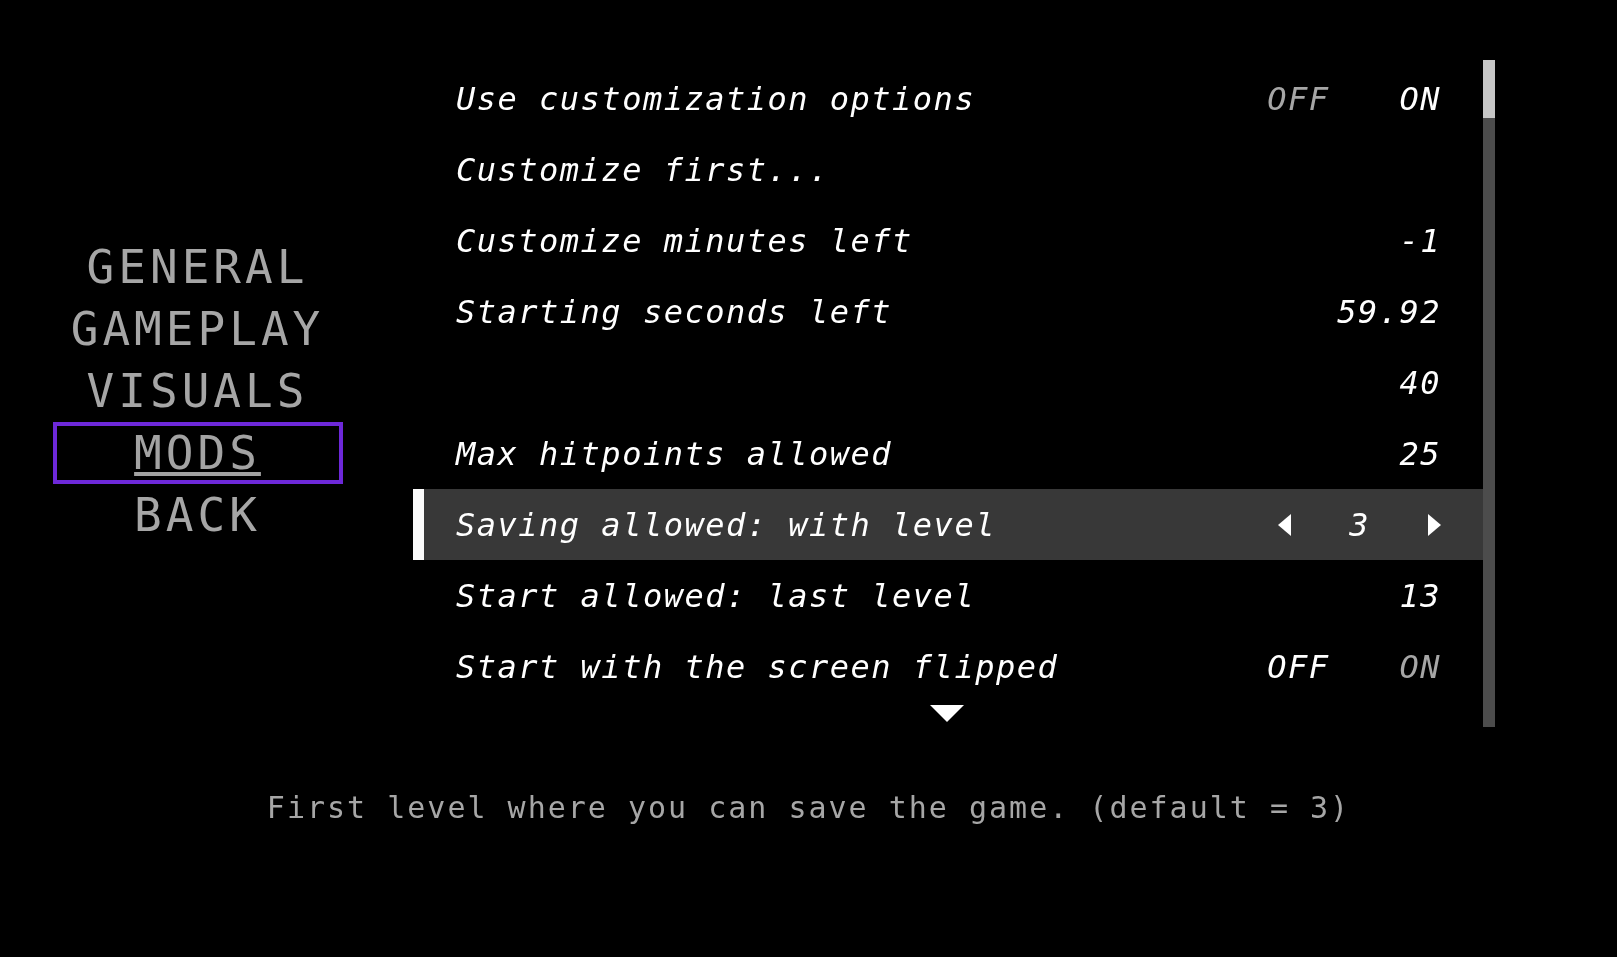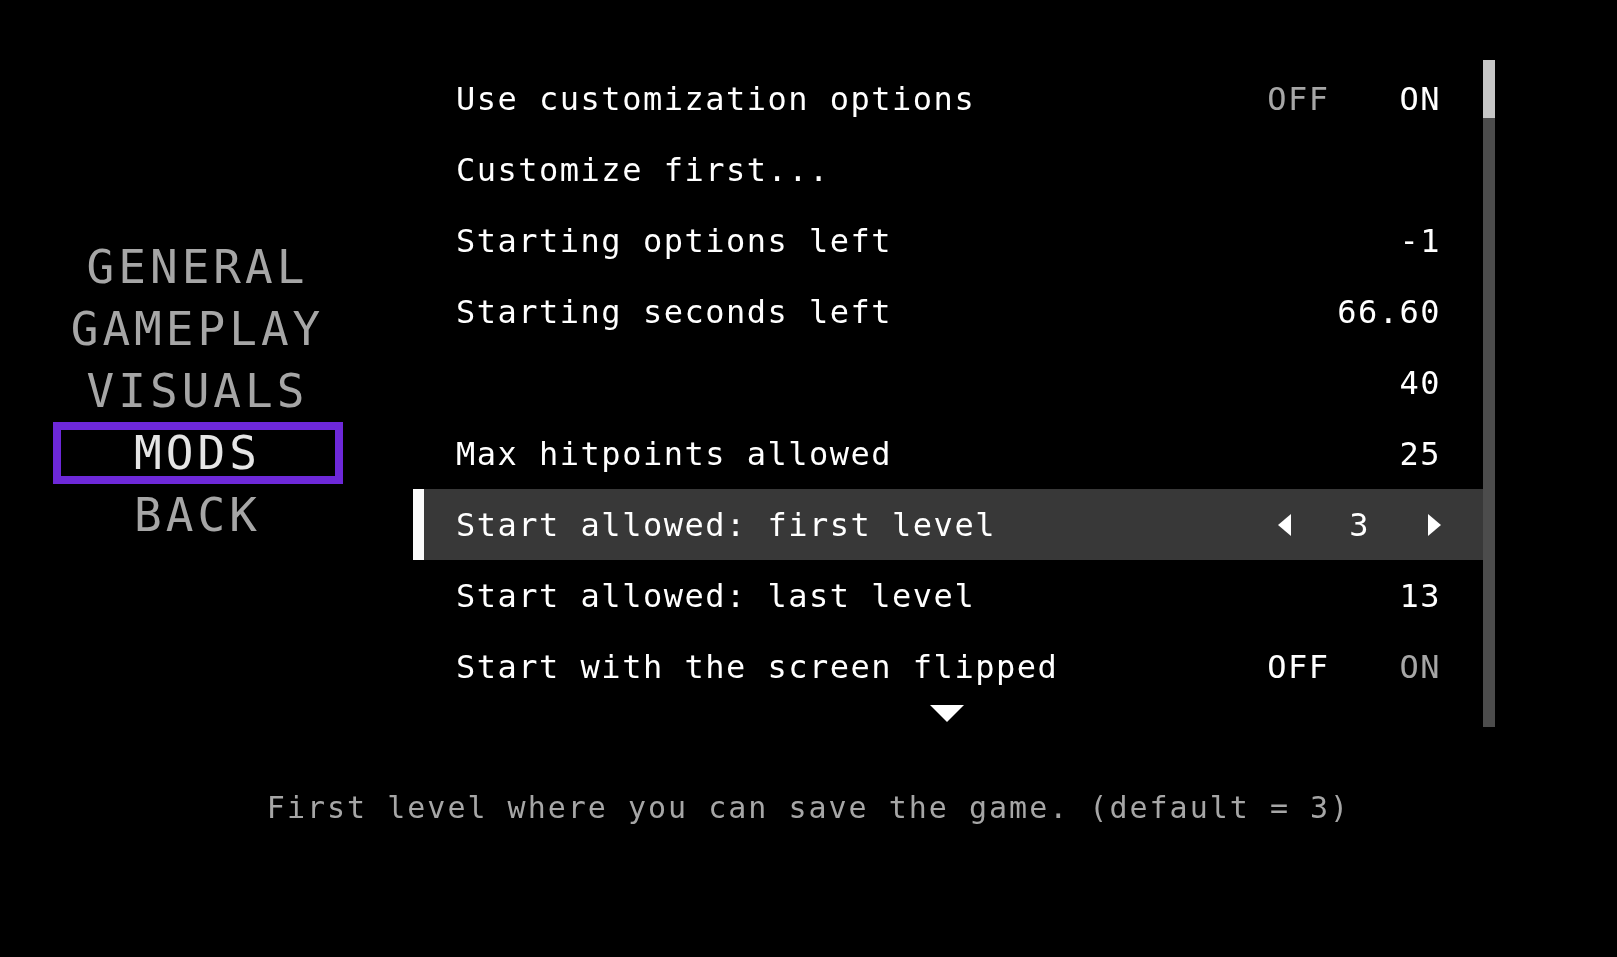--- a/index.html
+++ b/index.html
@@ -56,6 +56,7 @@
     left: 413px;
     top: 63px;
     width: 1072px;
+    font-style: italic;
   }
   .row {
     position: relative;

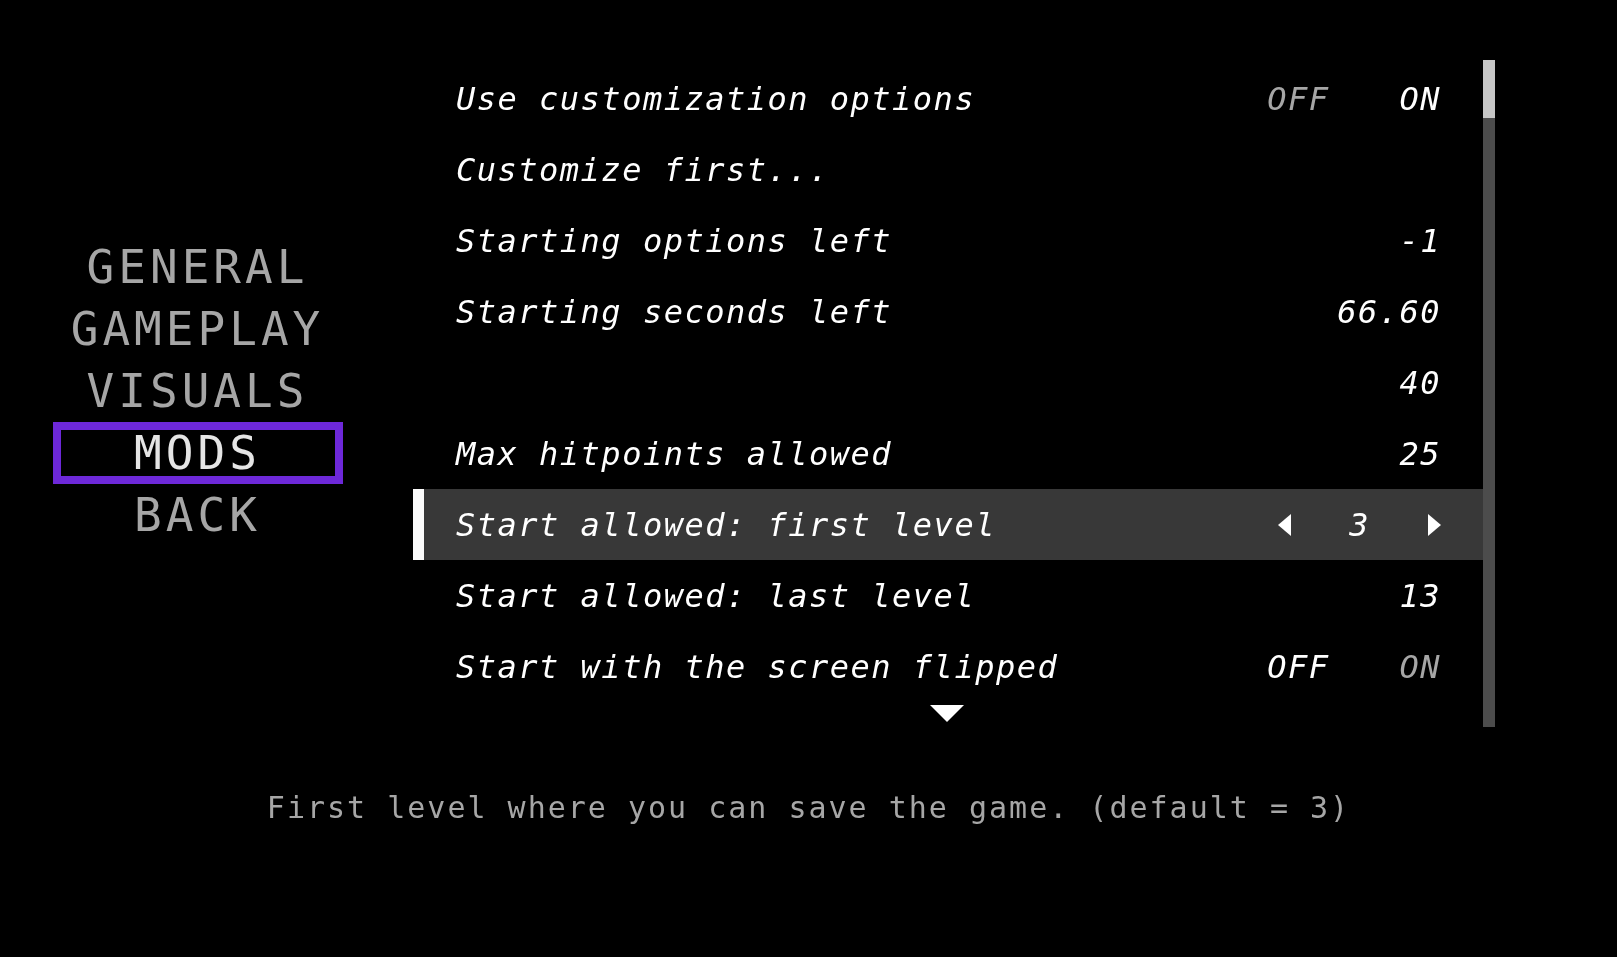--- a/index.html
+++ b/index.html
@@ -202,7 +202,7 @@
         <div class="valwrap"></div>
       </div>
       <div class="row">
-        <div class="label">Starting options left</div>
+        <div class="label">Customize minutes left</div>
         <div class="valwrap">
           <span>-1</span>
         </div>

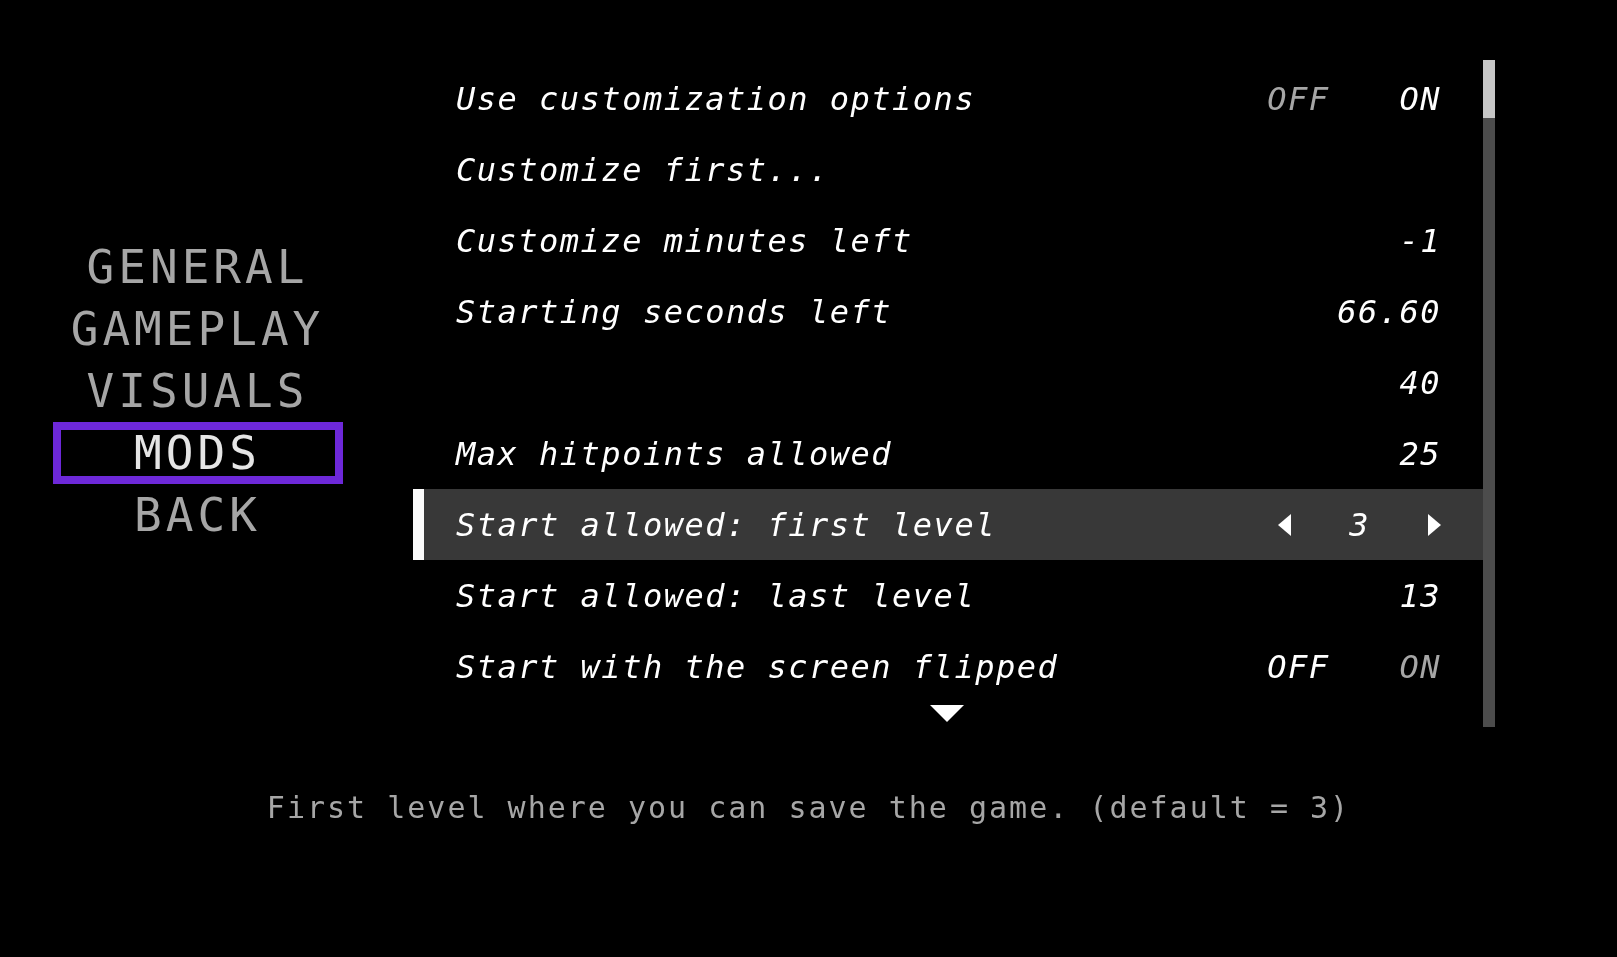--- a/index.html
+++ b/index.html
@@ -210,7 +210,7 @@
       <div class="row">
         <div class="label">Starting seconds left</div>
         <div class="valwrap">
-          <span>66.60</span>
+          <span>59.92</span>
         </div>
       </div>
       <div class="row">

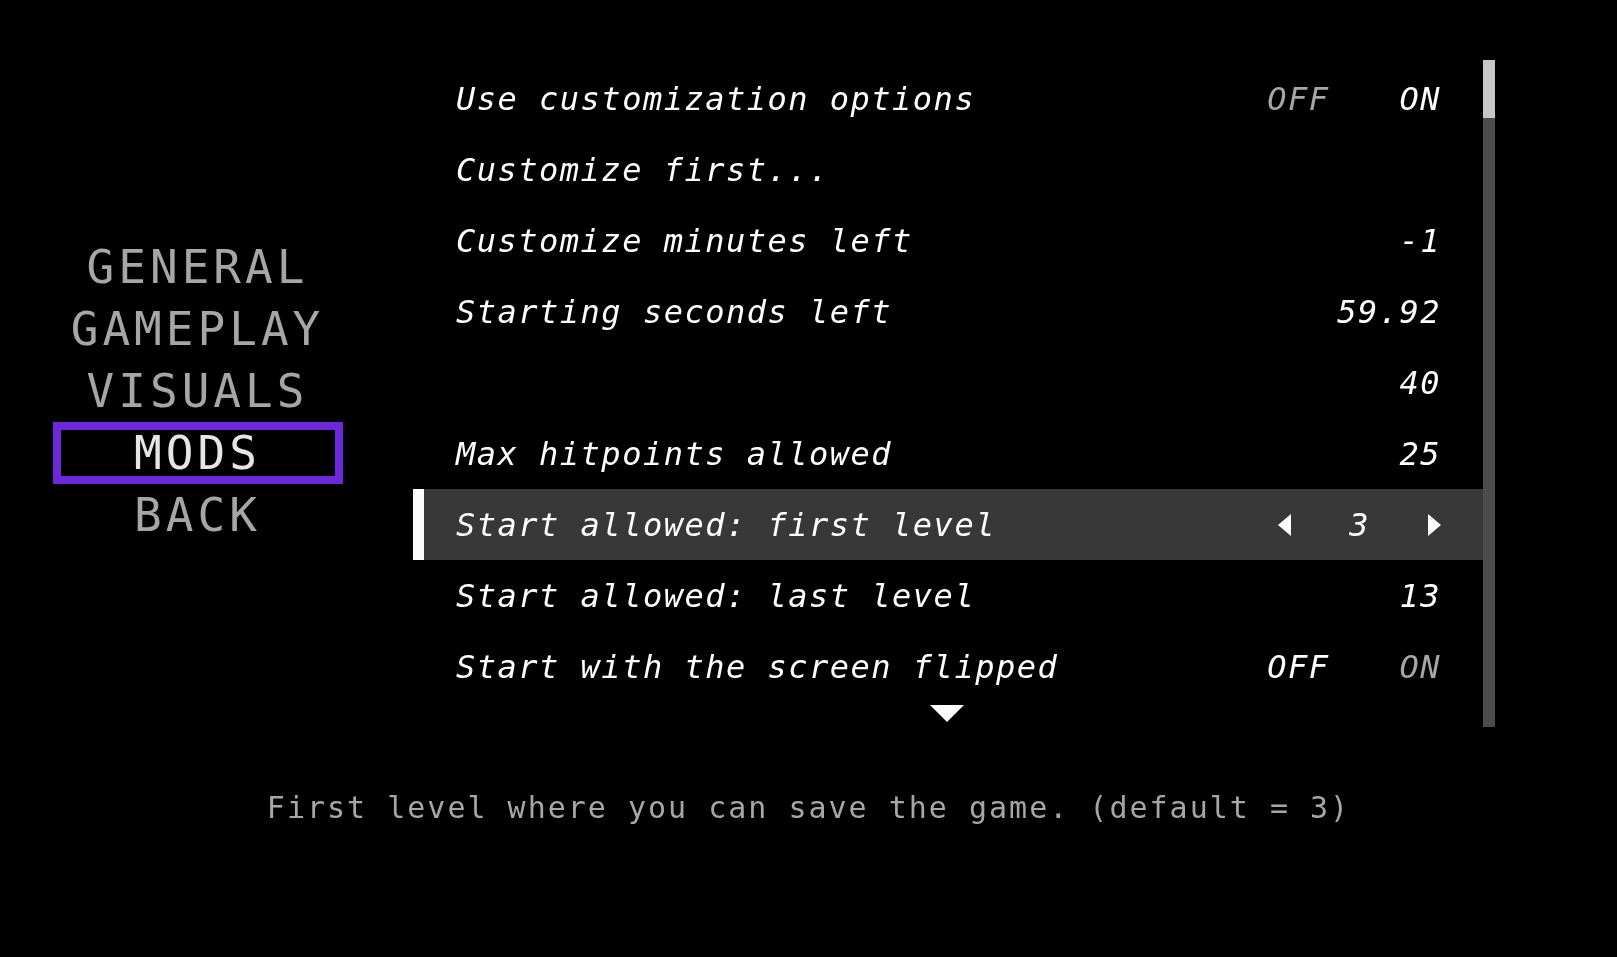--- a/index.html
+++ b/index.html
@@ -46,8 +46,9 @@
     white-space: nowrap;
   }
   .side-item.selected {
-    color: #e5e5e5;
-    border: 8px solid #6d28d9;
+    color: #a3a3a3;
+    border: 4px solid #6d28d9;
+    text-decoration: underline;
   }
 
   

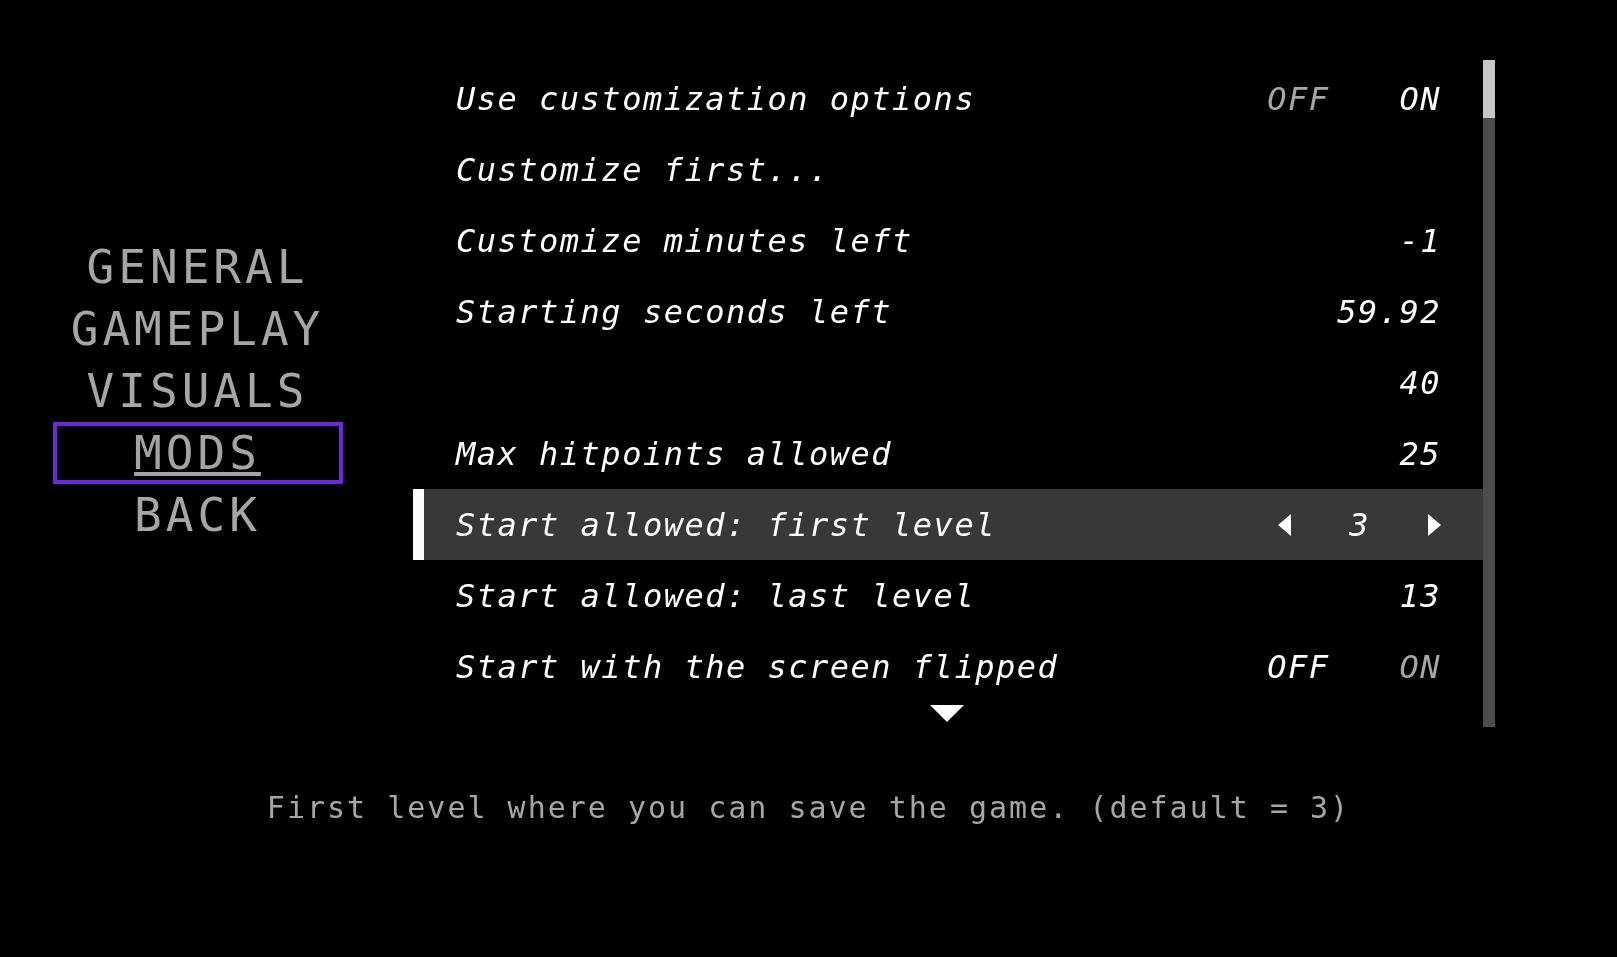--- a/index.html
+++ b/index.html
@@ -227,7 +227,7 @@
       </div>
       <div class="row selected">
         <div class="selbar"></div>
-        <div class="label">Start allowed: first level</div>
+        <div class="label">Saving allowed: with level</div>
         <div class="valwrap">
           <span class="arrow arrow-left"></span>
           <span>3</span>

